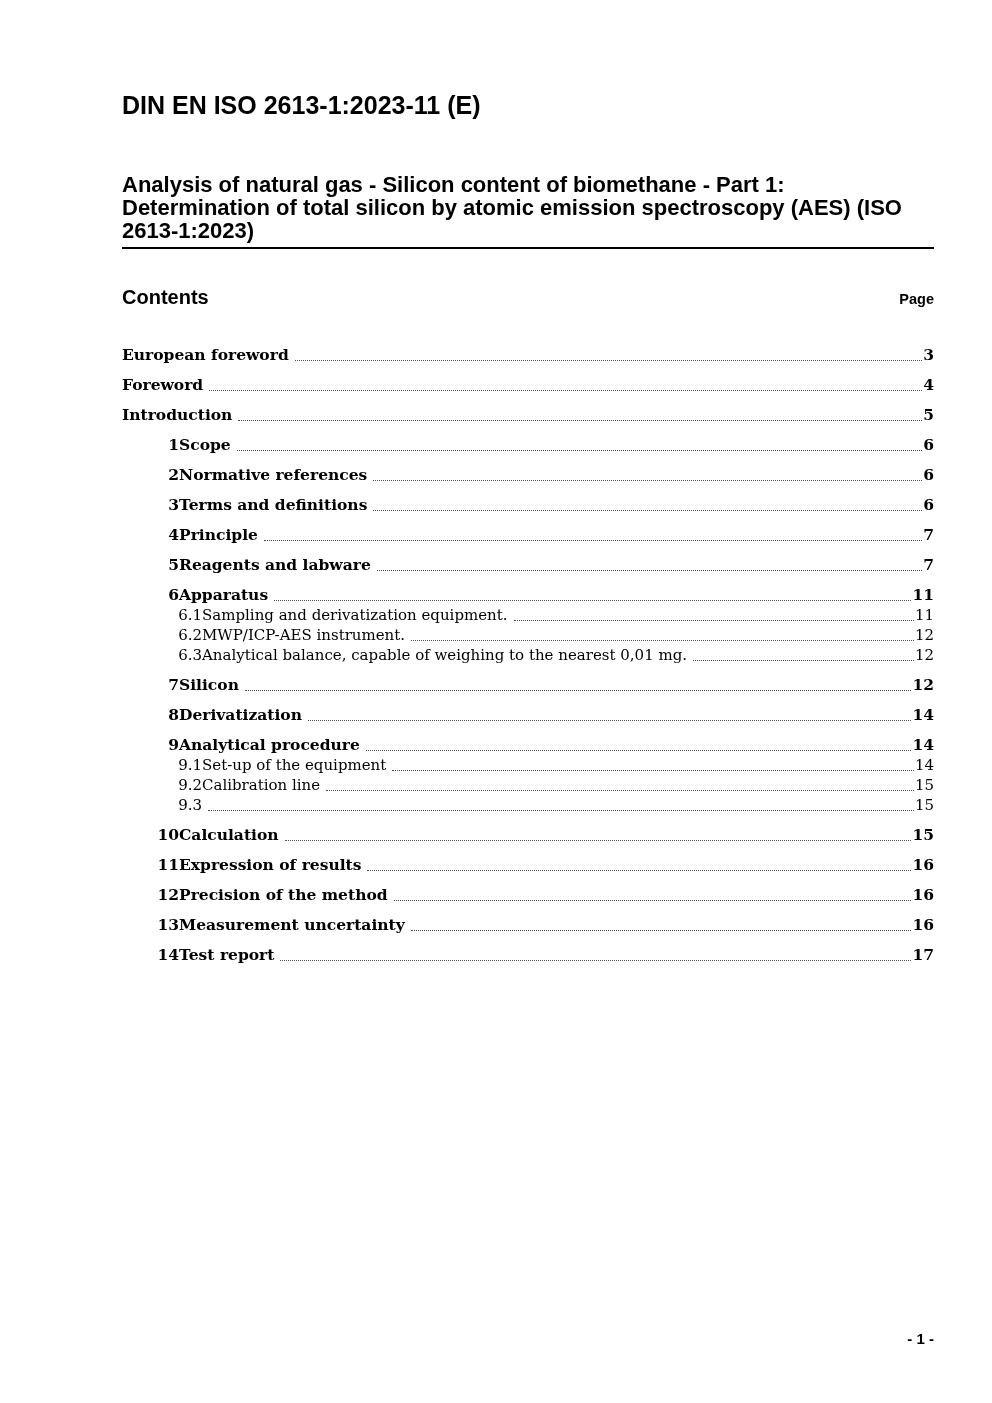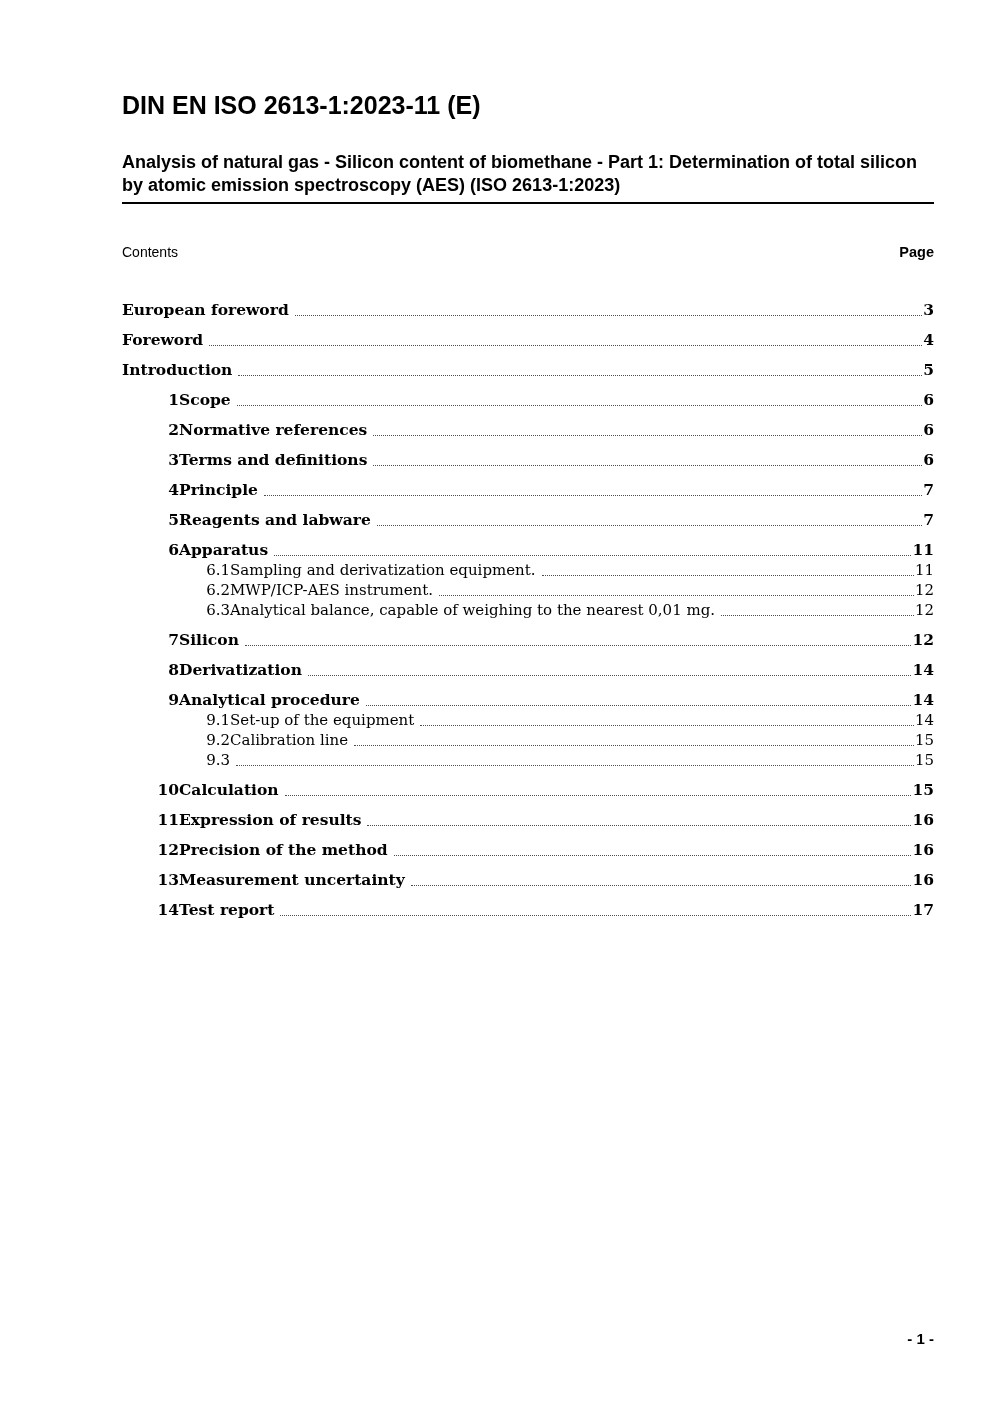--- a/index.html
+++ b/index.html
@@ -26,10 +26,10 @@
     letter-spacing: 0px;
   }
   .doc-subtitle {
-    margin-top: 31px;
-    font-family: "Liberation Sans", sans-serif;
-    font-weight: bold;
-    font-size: 18px;
+    margin-top: 53px;
+    font-family: "Liberation Sans", sans-serif;
+    font-weight: bold;
+    font-size: 22px;
     line-height: 23px;
     max-width: 812px;
   }

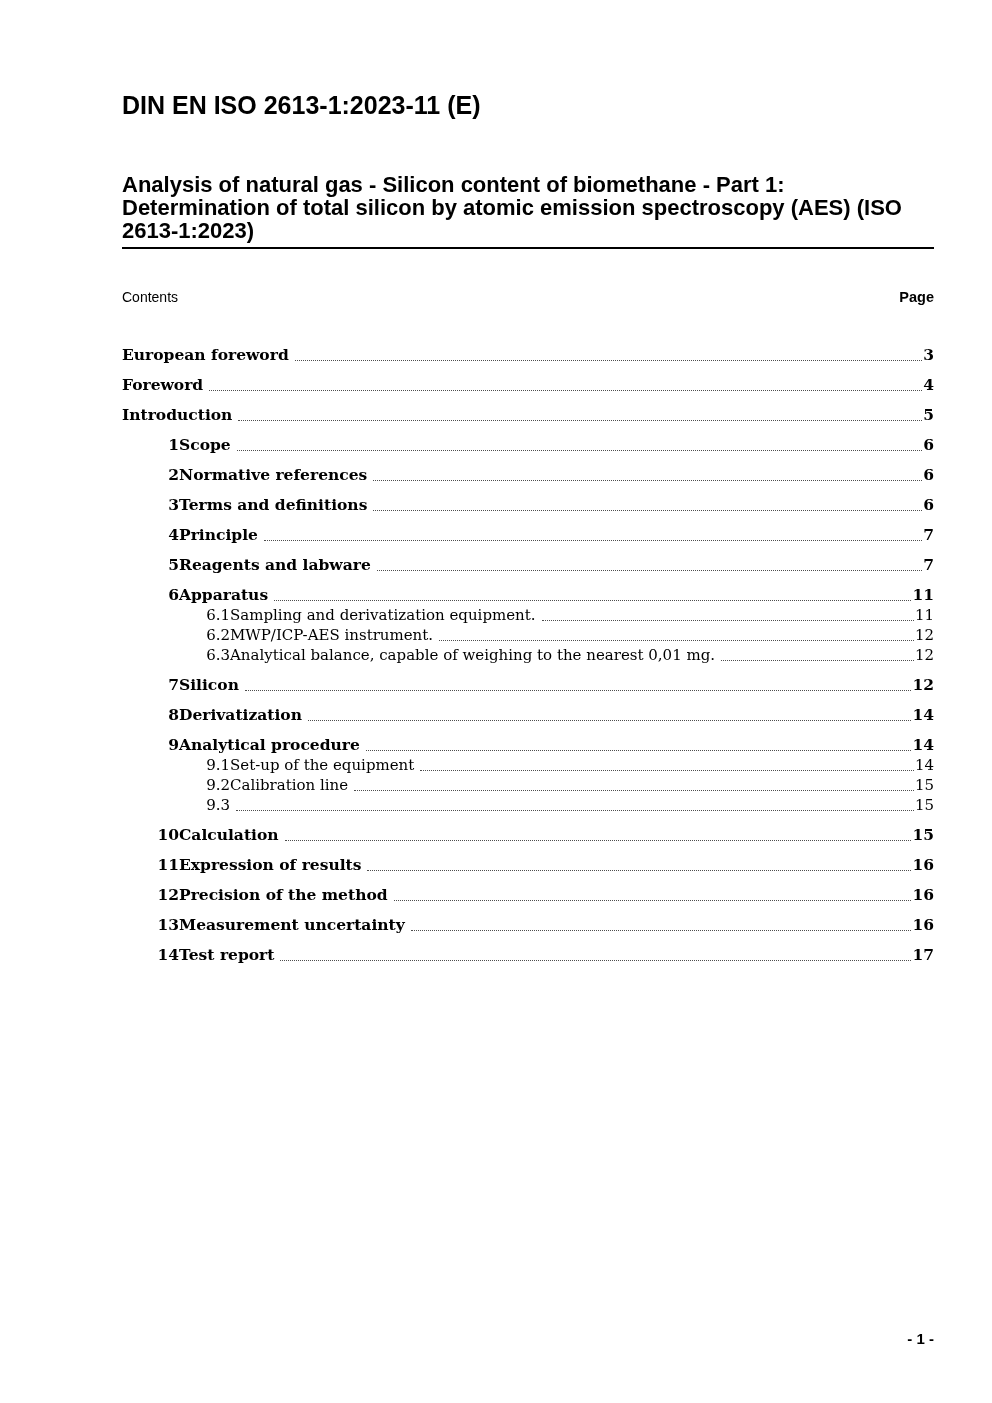--- a/index.html
+++ b/index.html
@@ -47,8 +47,8 @@
   }
   .contents-heading {
     font-family: "Liberation Sans", sans-serif;
-    font-weight: normal;
-    font-size: 14px;
+    font-weight: bold;
+    font-size: 20px;
     line-height: 28px;
   }
   .page-col-label {

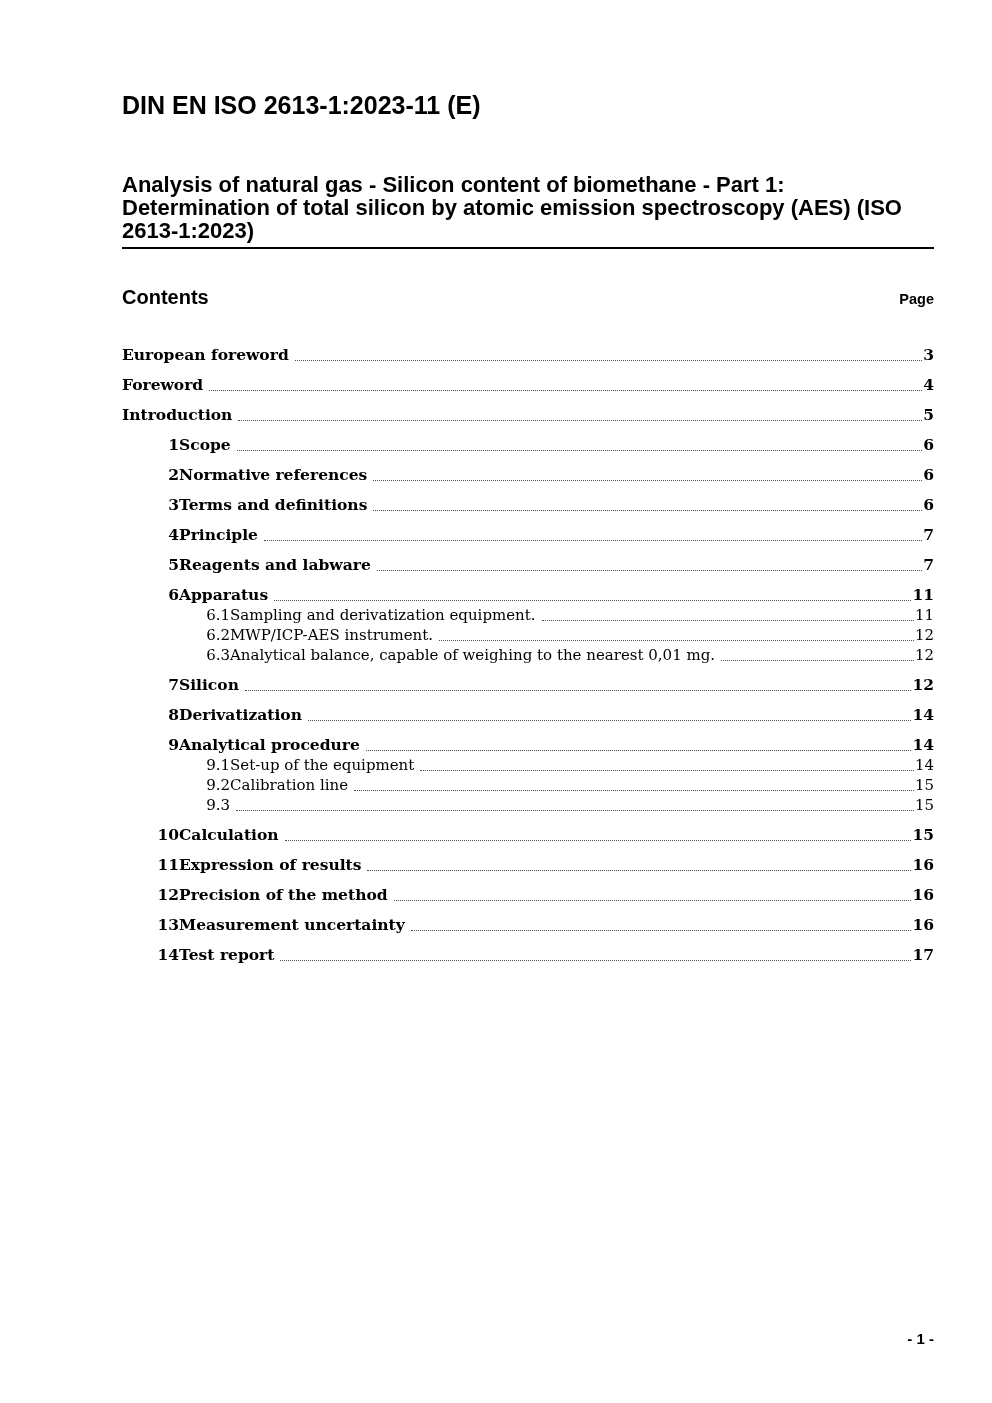--- a/index.html
+++ b/index.html
@@ -81,7 +81,7 @@
   .toc-num {
     flex: 0 0 57px;
   }
-  .lv-2 .toc-num { margin-left: 51px; }
+  .lv-2 .toc-num { margin-left: 23px; }
   .toc-label { flex: 0 0 auto; }
   .toc-dots {
     flex: 1 1 auto;

